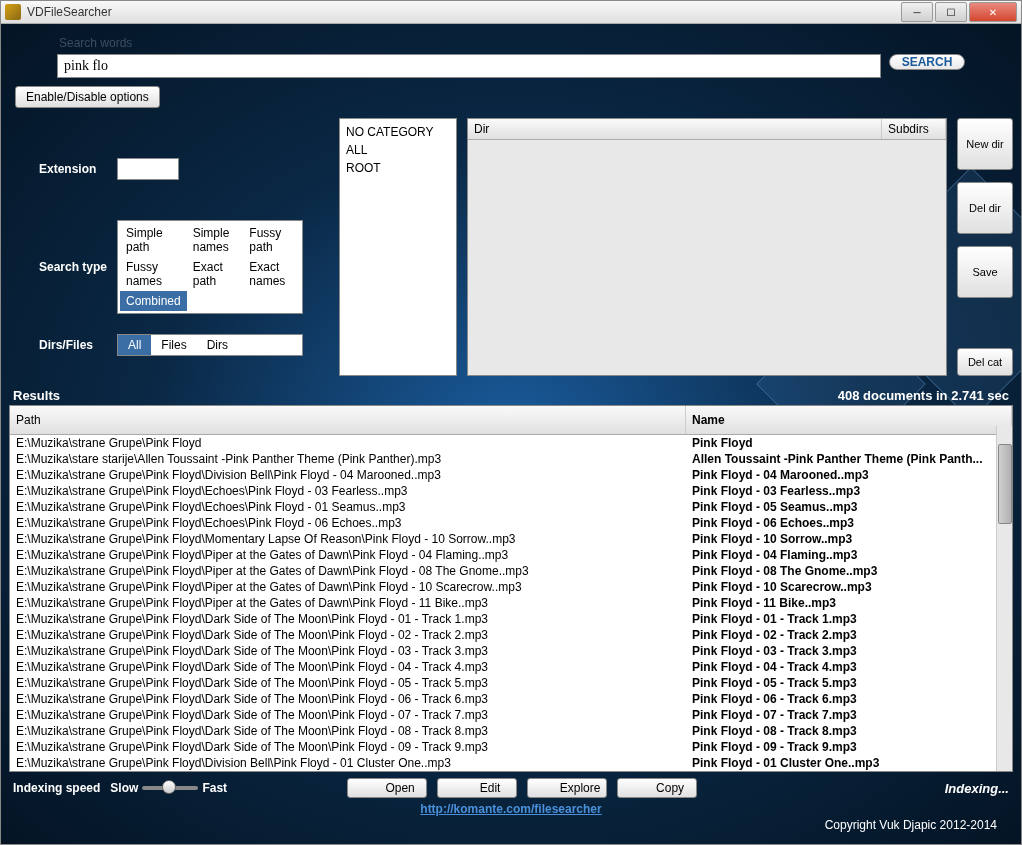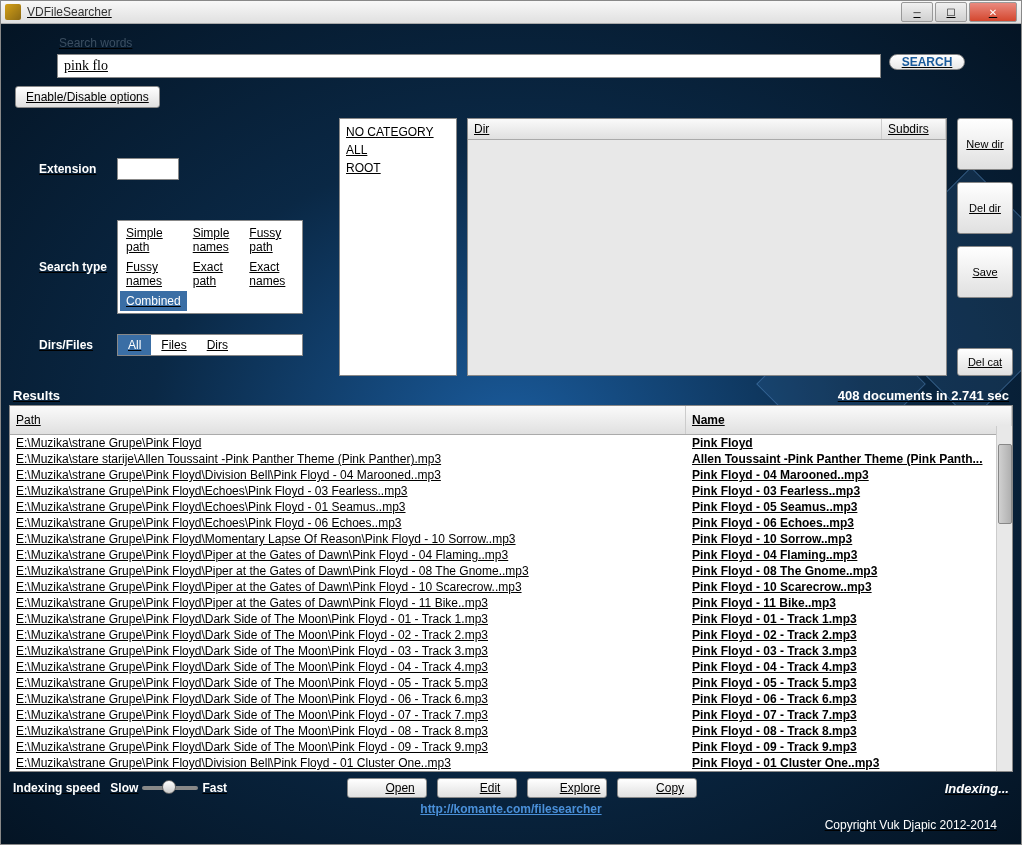--- a/index.html
+++ b/index.html
@@ -4,7 +4,7 @@
 <style>
 * { box-sizing: border-box; margin: 0; padding: 0; }
 body { font-family: Tahoma, Arial, sans-serif; font-size: 12px; background: #2a3f5f; overflow: hidden; }
-.window { width: 1022px; height: 845px; background: #e8e8e8; border: 1px solid #888; display: flex; flex-direction: column; text-decoration: underline; }
+.window { width: 1022px; height: 845px; background: #e8e8e8; border: 1px solid #888; display: flex; flex-direction: column; }
 .titlebar { height: 28px; background: linear-gradient(to bottom, #f8f8f8, #e0e0e0); display: flex; align-items: center; padding: 0 4px; border-bottom: 1px solid #aaa; }
 .titlebar .app-icon { width: 16px; height: 16px; background: linear-gradient(135deg, #d4a017, #8b6914); border-radius: 2px; margin-right: 6px; }
 .titlebar .title { flex: 1; font-size: 12px; color: #333; }

